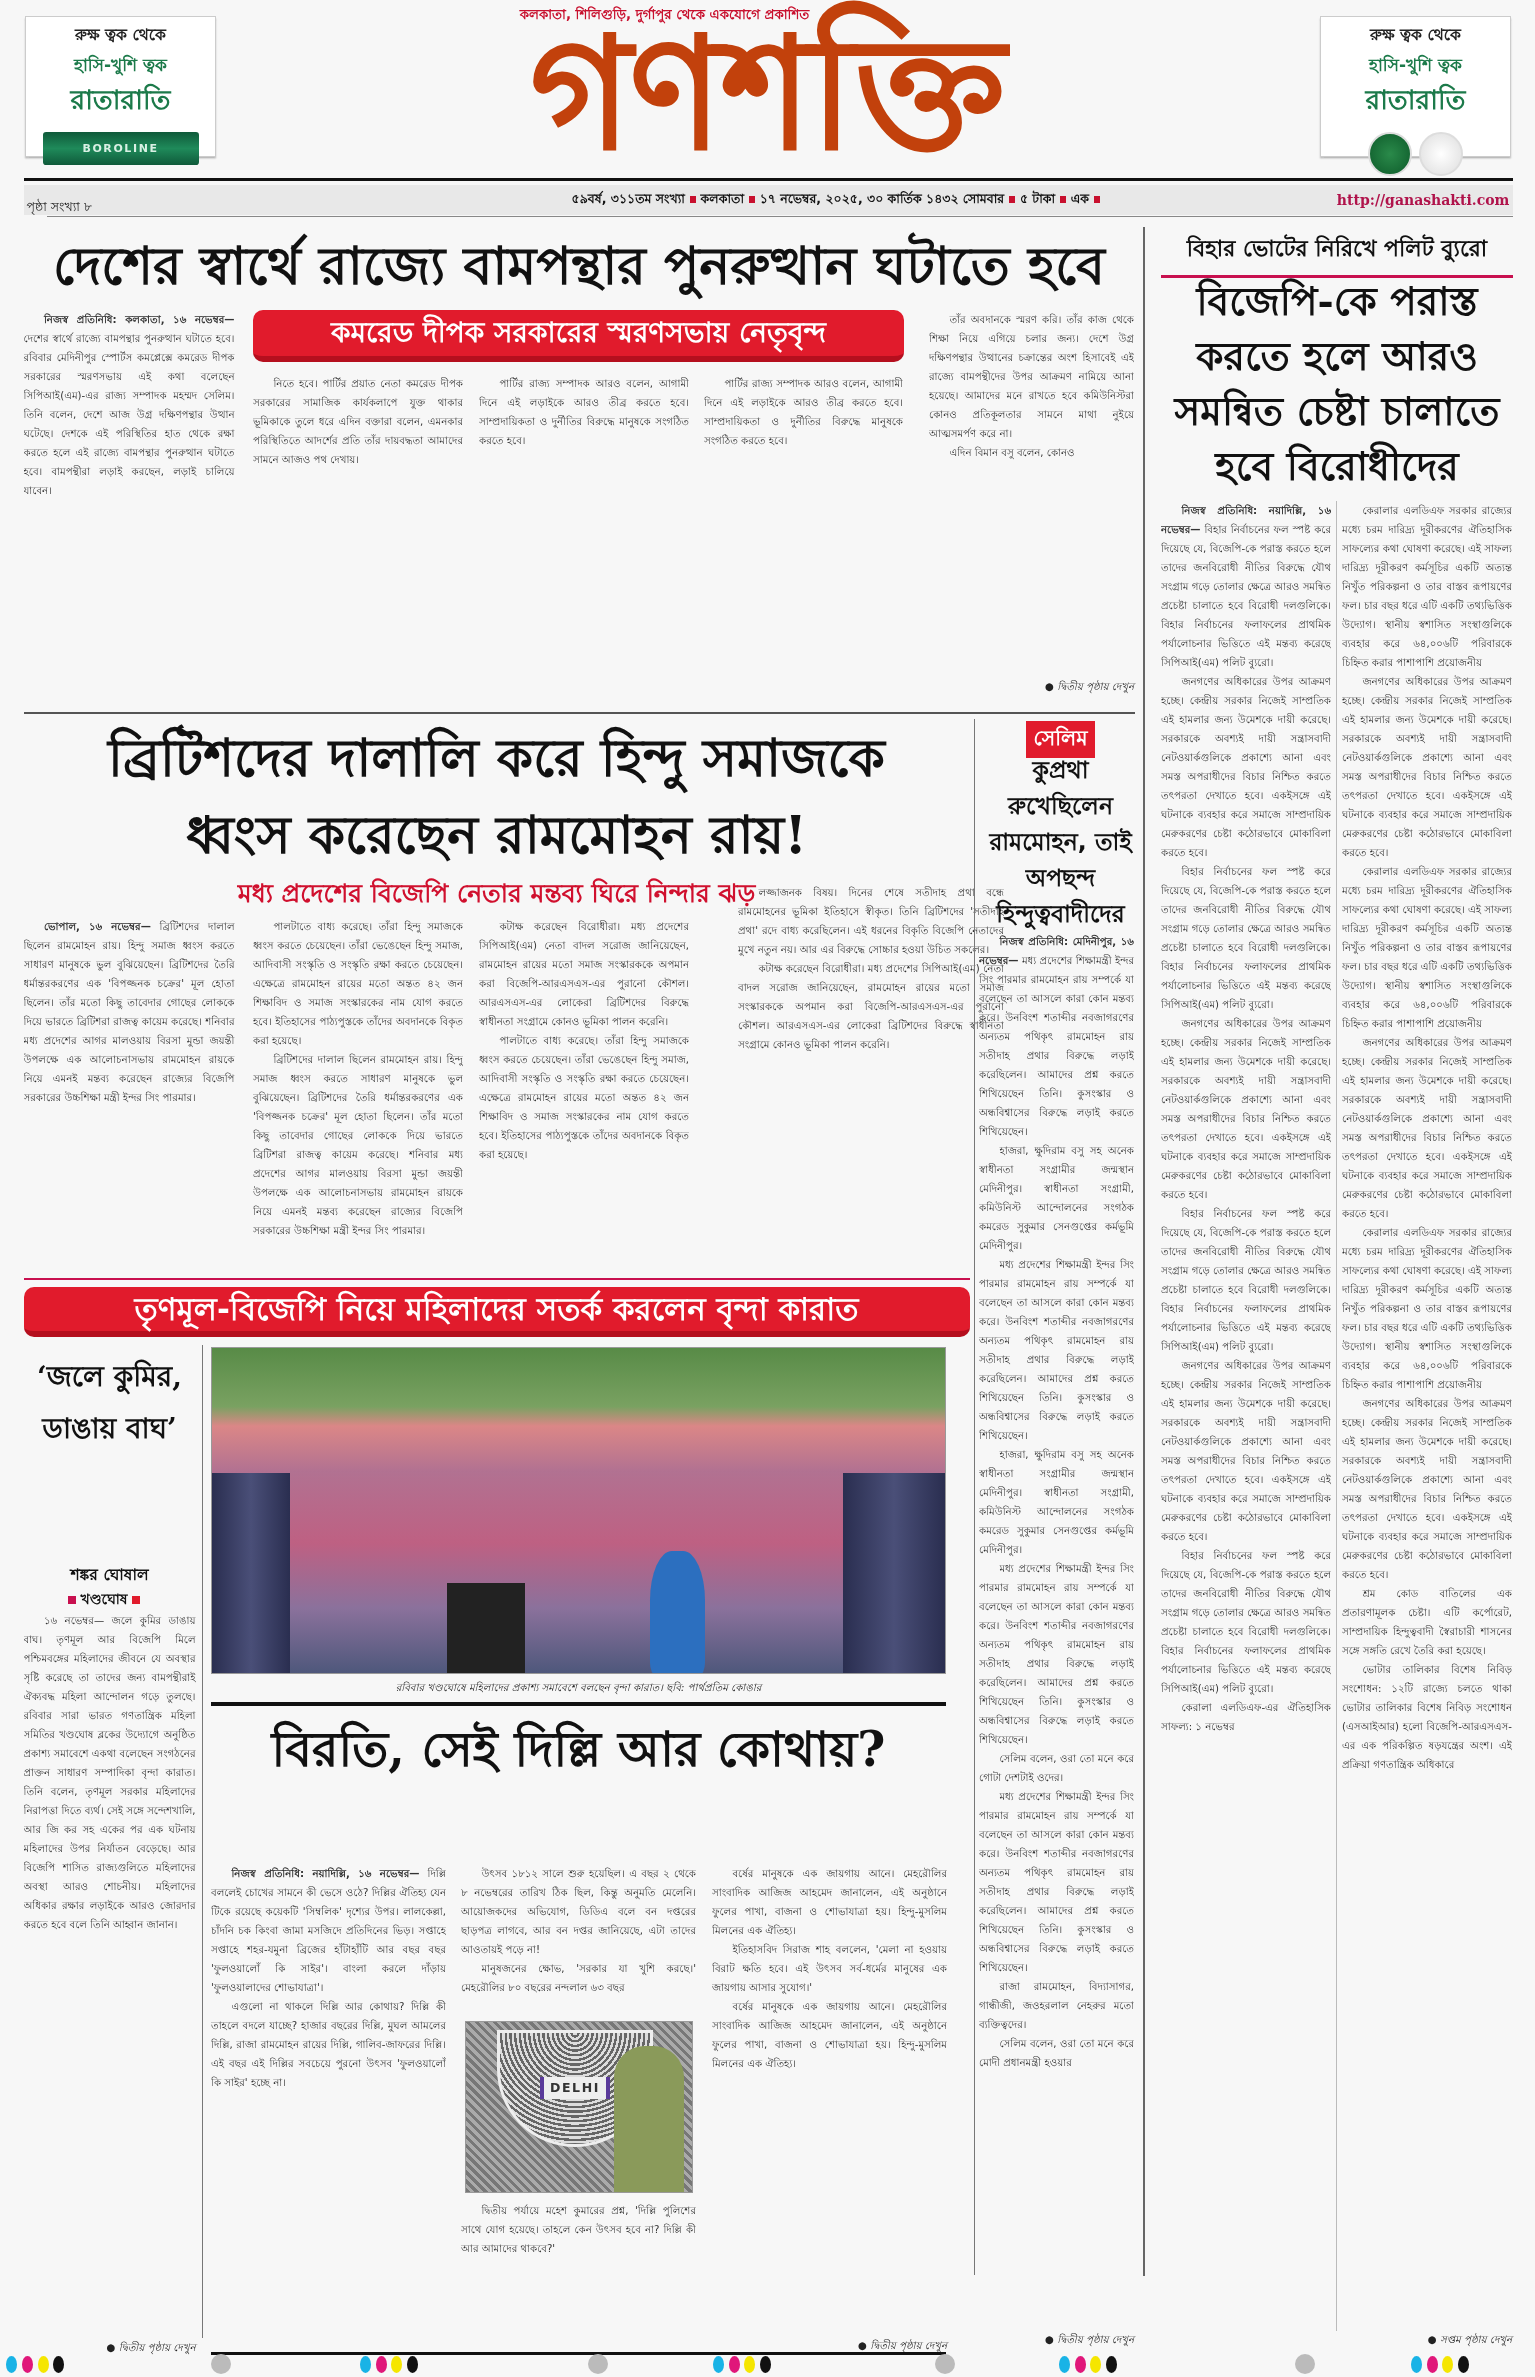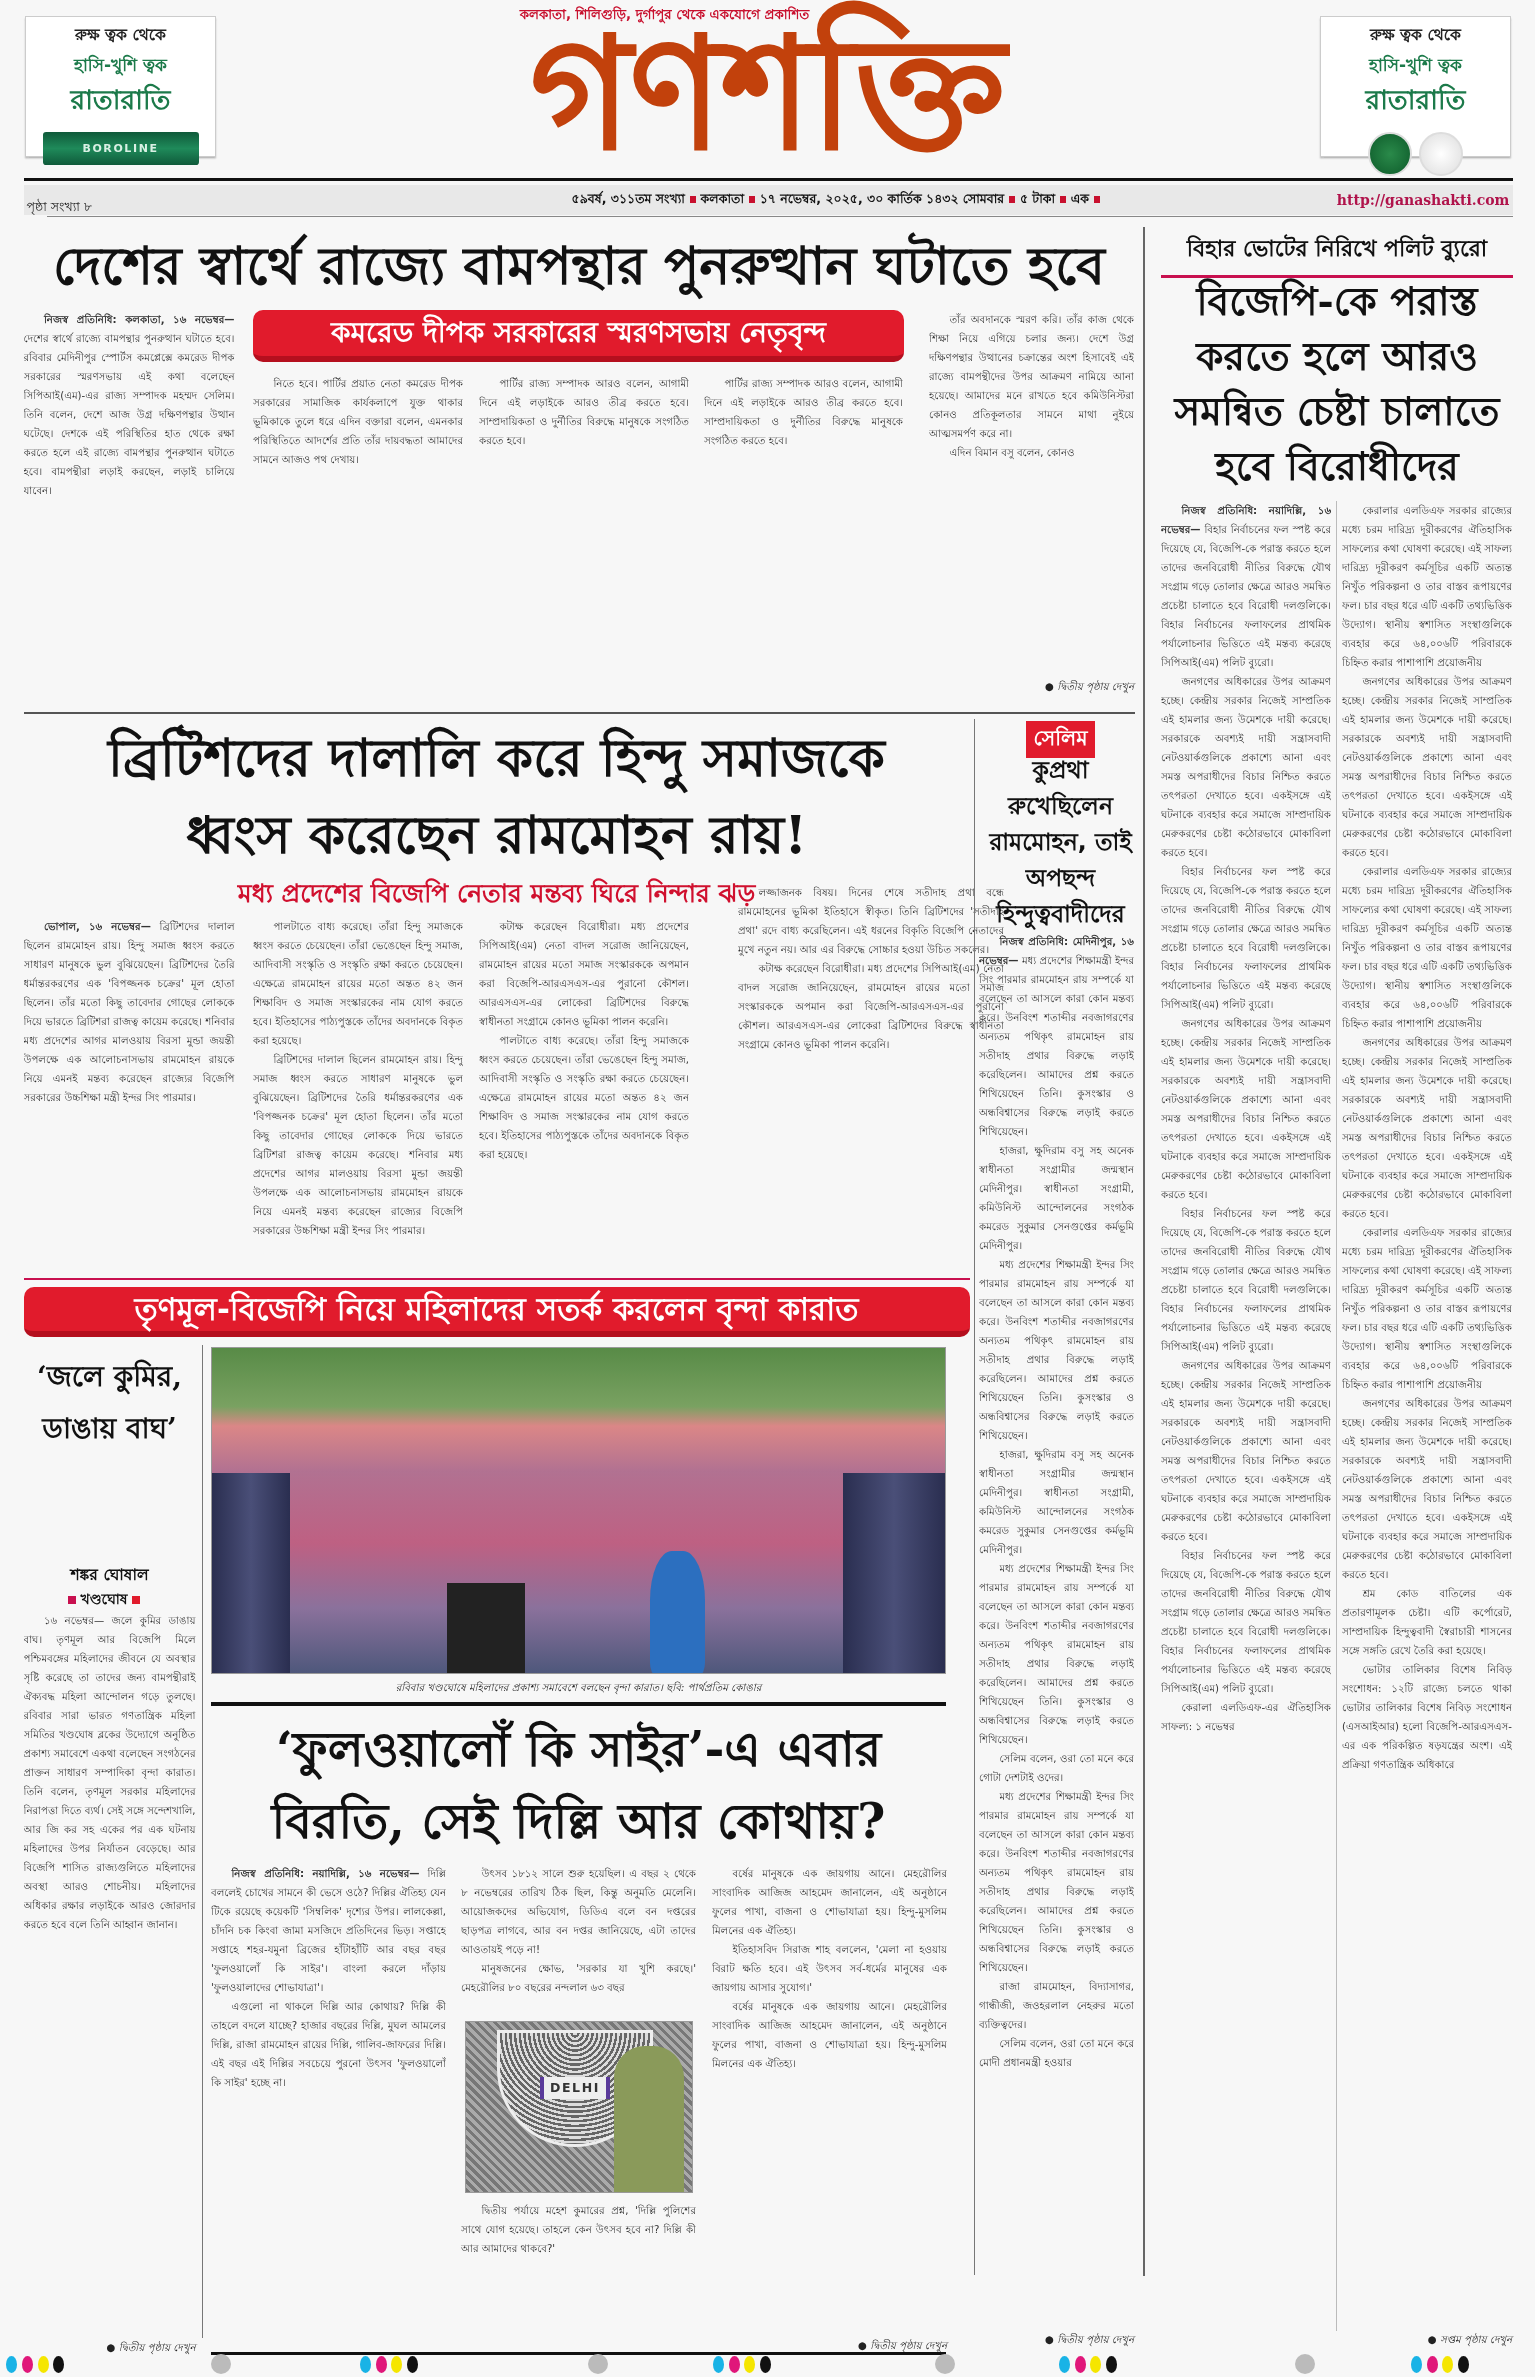--- a/index.html
+++ b/index.html
@@ -199,7 +199,6 @@
 <div class="hrule" style="top:1702px;left:211px;width:735px;height:3.9px;background:#111;"></div>
 
 <div class="abs h1" style="top:1713px;left:211px;width:735px;font-size:48px;line-height:72px;text-align:center;">
-  <div>‘ফুলওয়ালোঁ কি সাইর’-এ এবার</div>
   <div>বিরতি, সেই দিল্লি আর কোথায়?</div>
 </div>
 <div class="abs col" style="top:1864px;left:211px;width:235px;height:461px;">

